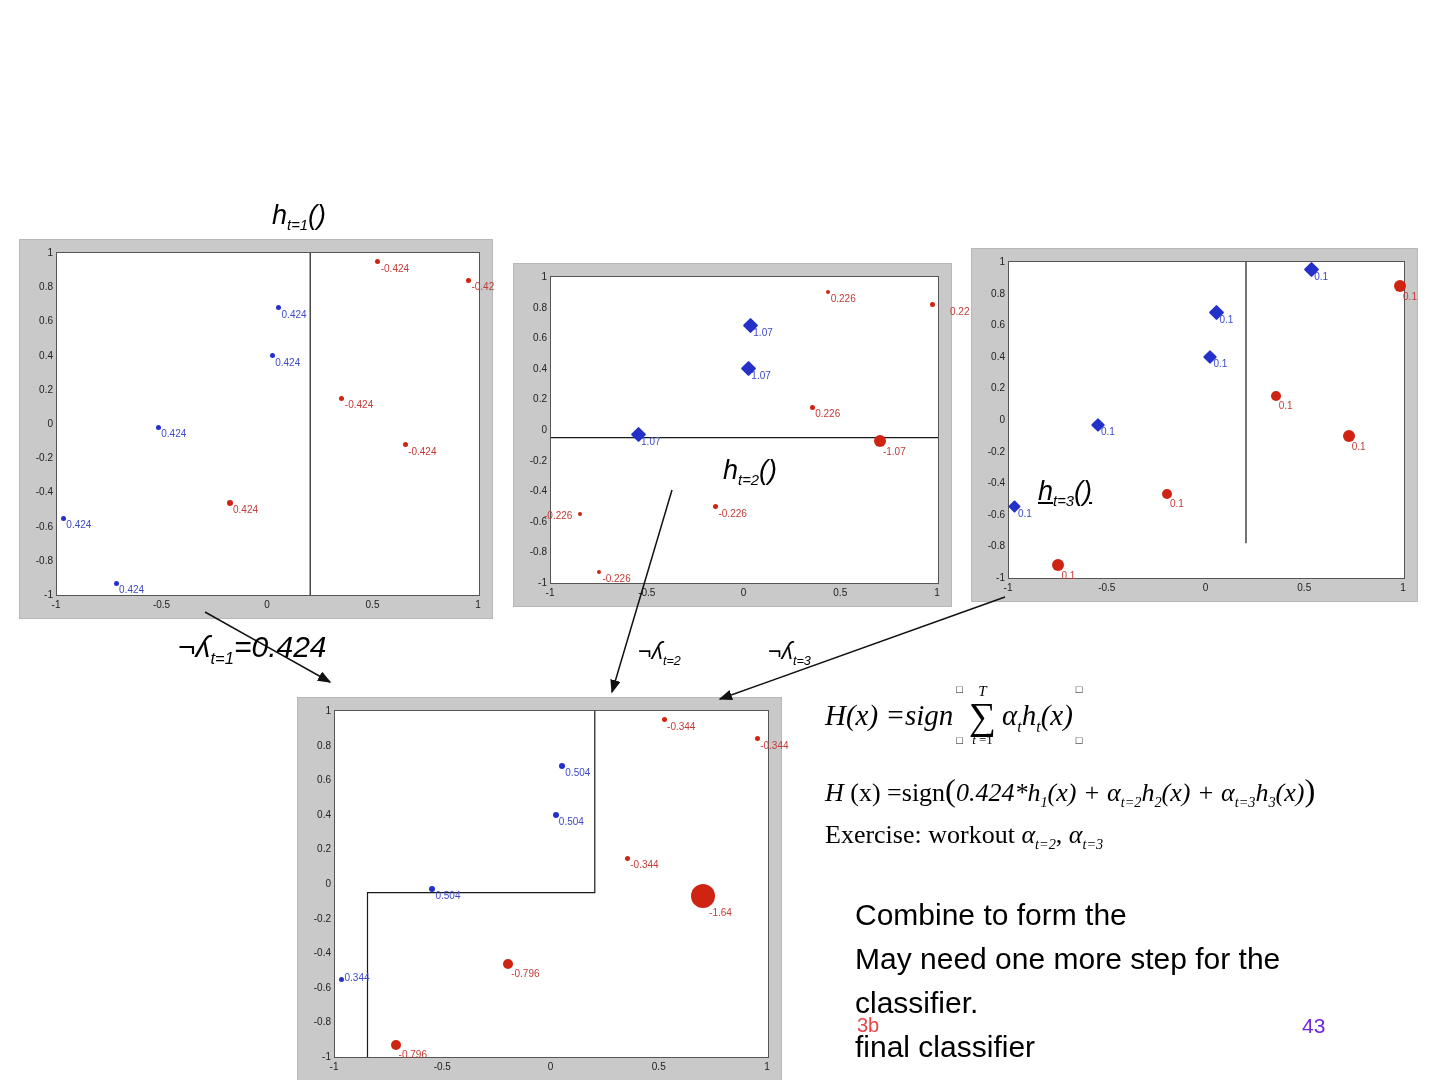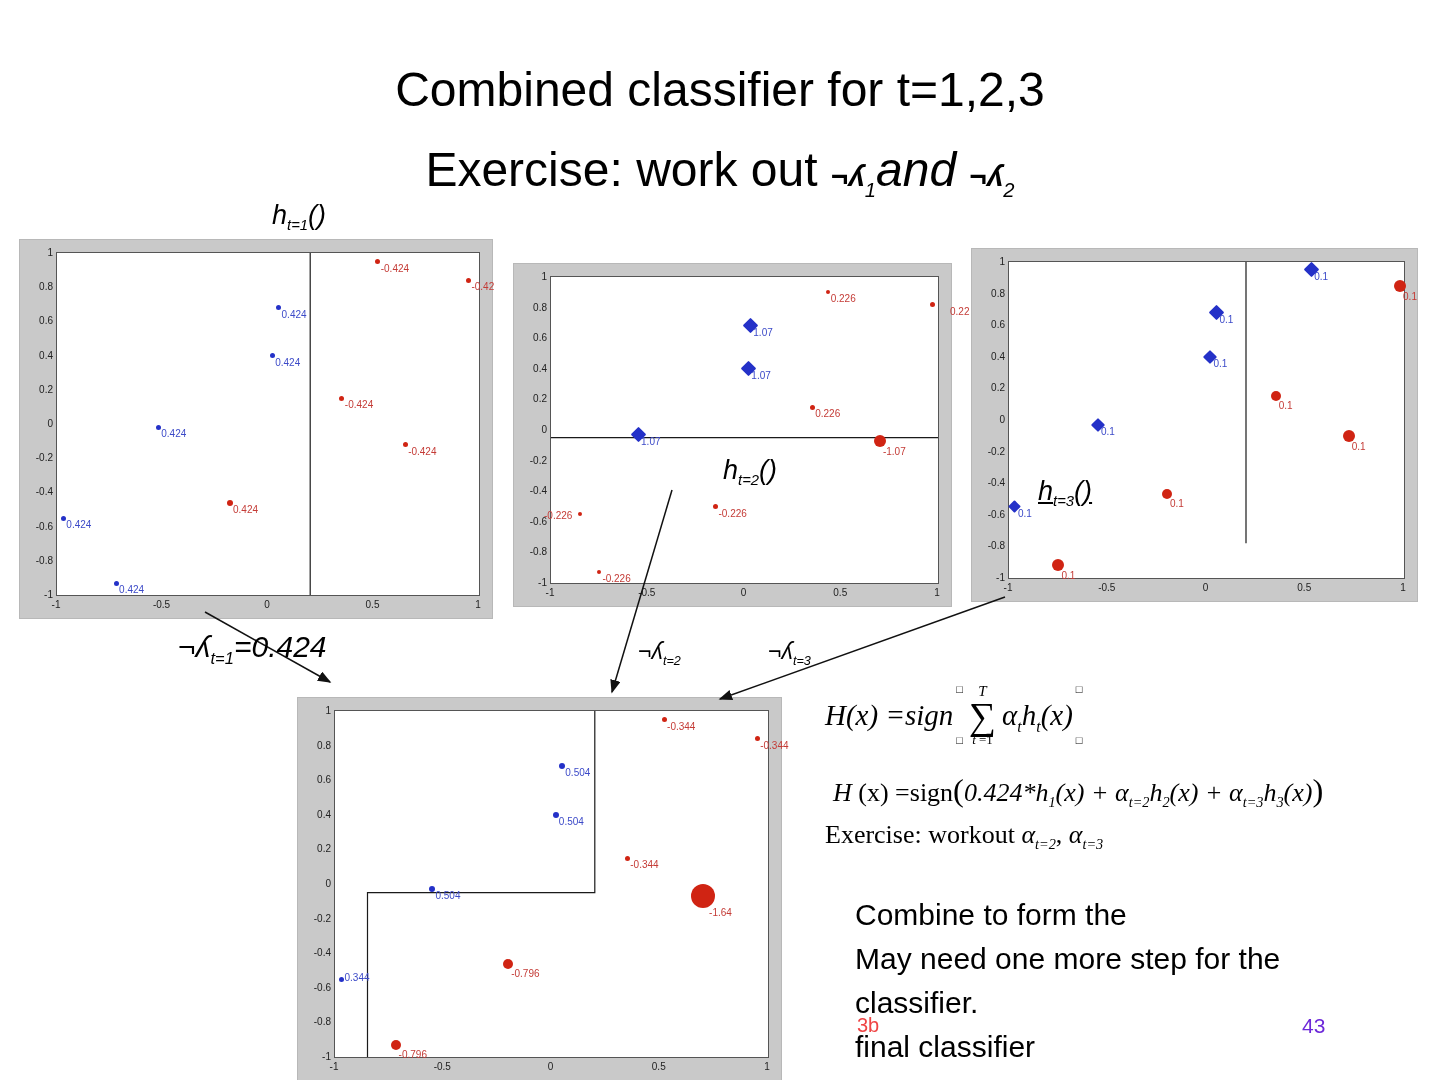--- a/index.html
+++ b/index.html
@@ -70,7 +70,6 @@
 
 <div class="slide">
 
-  <div class="title1">Combined classifier for t=1,2,3</div>
   <div class="title2"><span>Exercise: work out </span><span class="alpha">¬ʎ</span><sub class="alpha-sub">1</sub><span class="it">and </span><span class="alpha">¬ʎ</span><sub class="alpha-sub">2</sub></div>
 
   <div class="hlabel" id="hlabel1"><span class="it">h</span><sub class="it-sub">t=1</sub><span class="it">()</span></div>

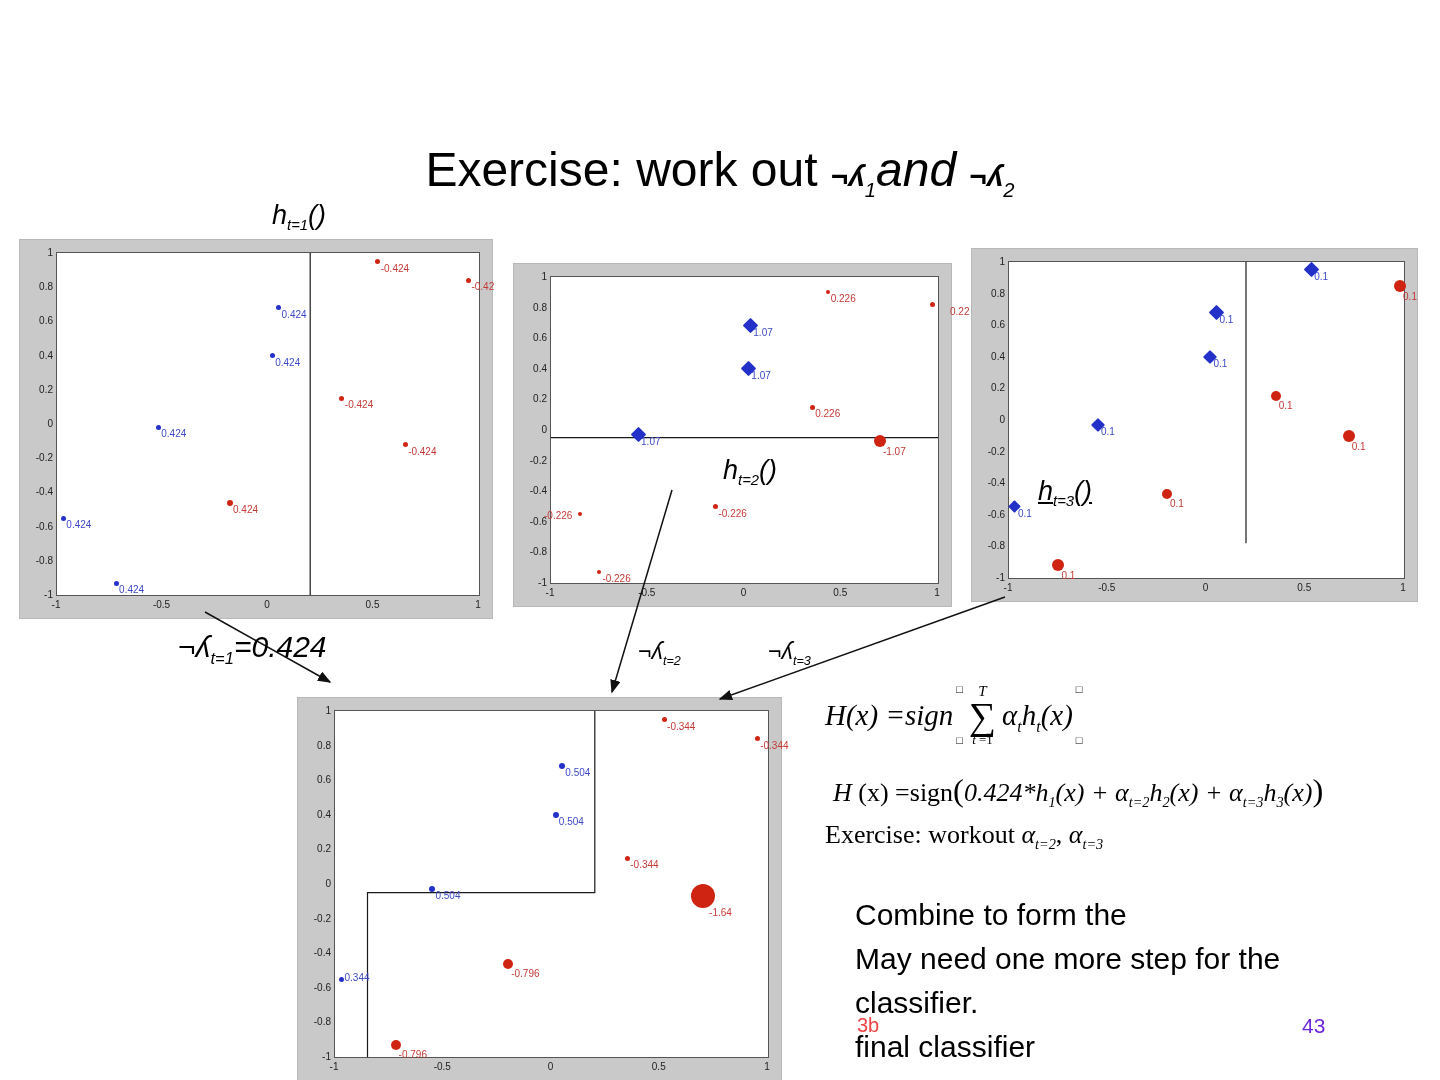--- a/index.html
+++ b/index.html
@@ -70,7 +70,6 @@
 
 <div class="slide">
 
-  <div class="title2"><span>Exercise: work out </span><span class="alpha">¬ʎ</span><sub class="alpha-sub">1</sub><span class="it">and </span><span class="alpha">¬ʎ</span><sub class="alpha-sub">2</sub></div>
 
   <div class="hlabel" id="hlabel1"><span class="it">h</span><sub class="it-sub">t=1</sub><span class="it">()</span></div>
   <div class="hlabel" id="hlabel2"><span class="it">h</span><sub class="it-sub">t=2</sub><span class="it">()</span></div>

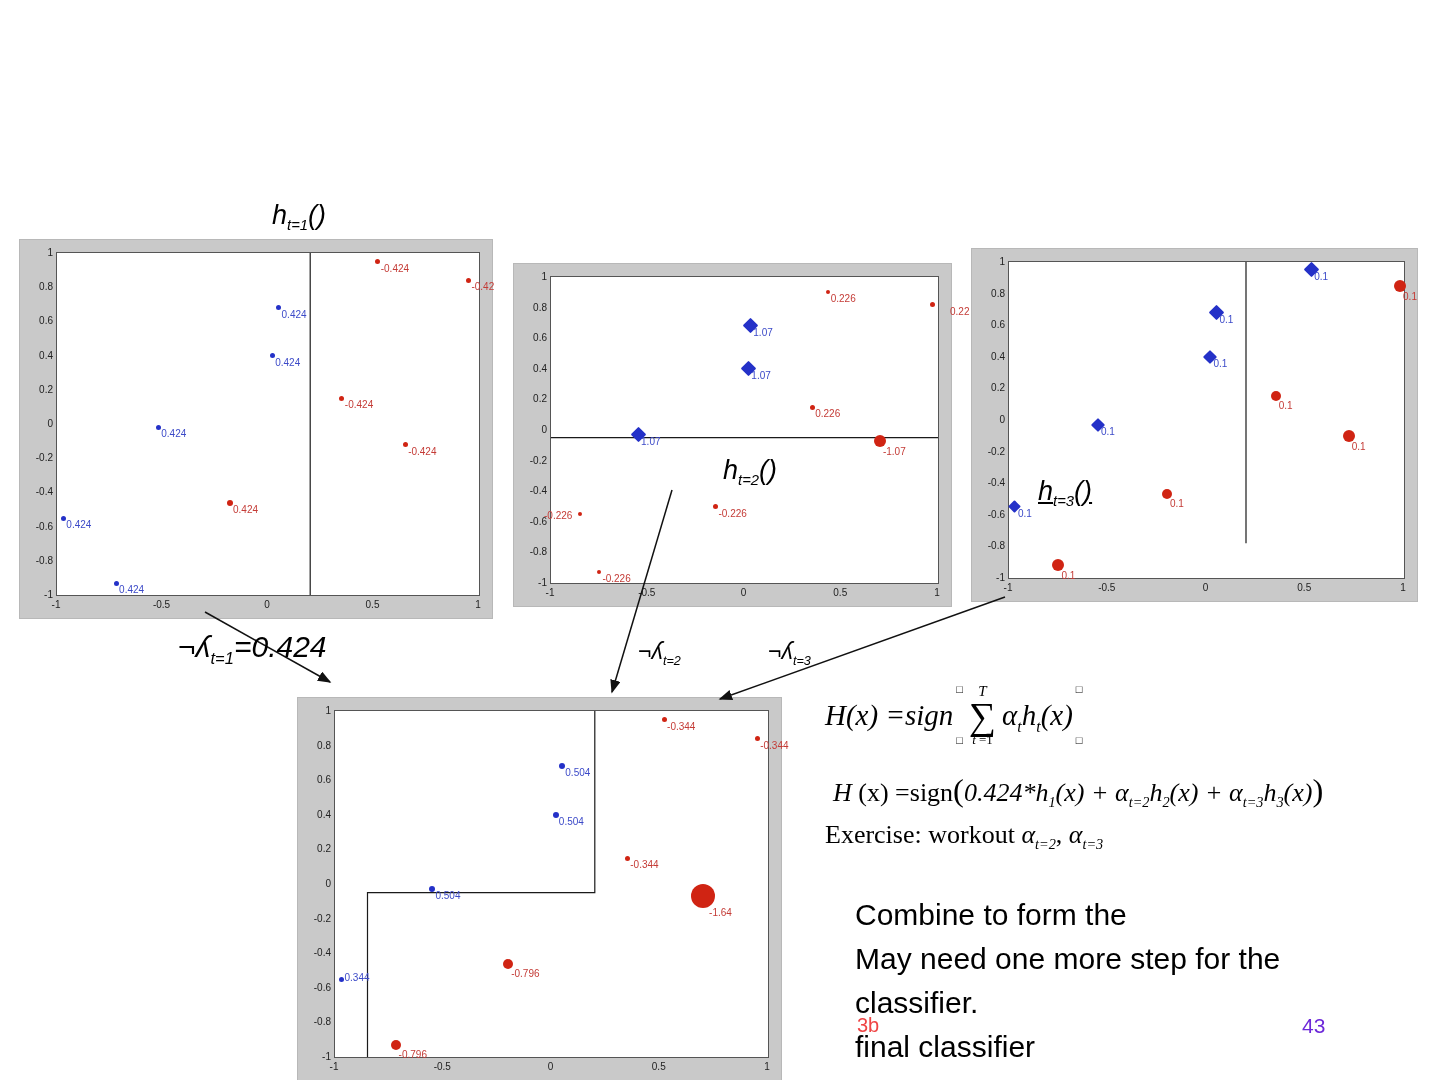--- a/index.html
+++ b/index.html
@@ -56,7 +56,7 @@
   .sum-sigma{font-size:38px;line-height:0.9;}
   .sum-bot{font-size:13px;}
   .boxcol{display:flex;flex-direction:column;justify-content:space-between;height:62px;font-size:11px;line-height:1;}
-  #eq2{left:825px;top:772px;font-size:26px;white-space:nowrap;margin-left:8px;}
+  #eq2{left:825px;top:772px;font-size:26px;white-space:nowrap;}
   .paren{font-size:1.25em;}
   #eq3{left:825px;top:820px;font-size:26px;font-family:Liberation Serif, serif;}
 

